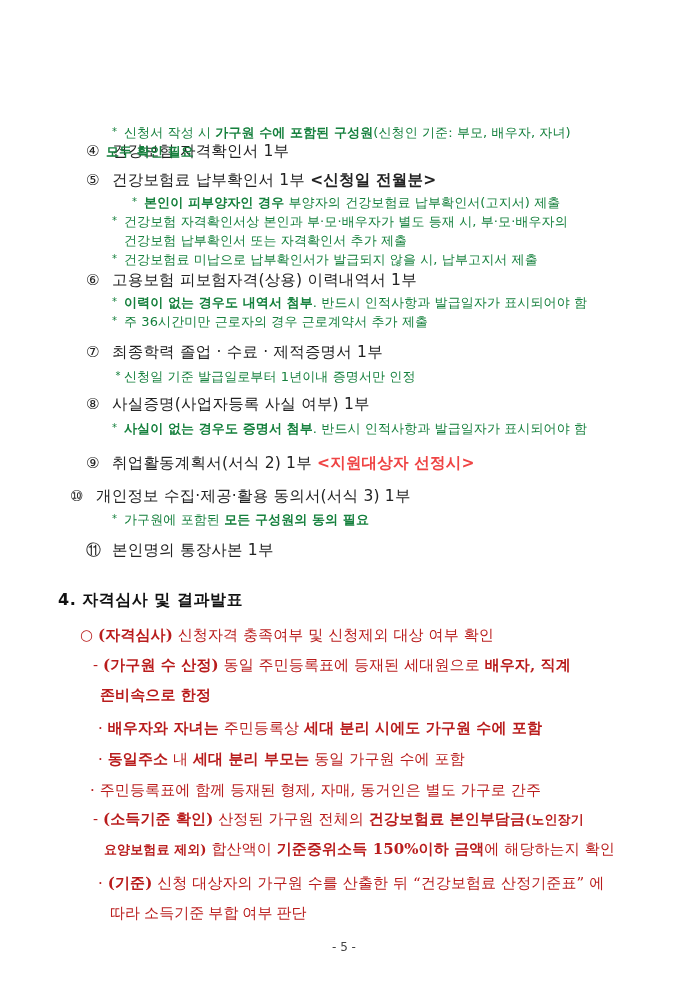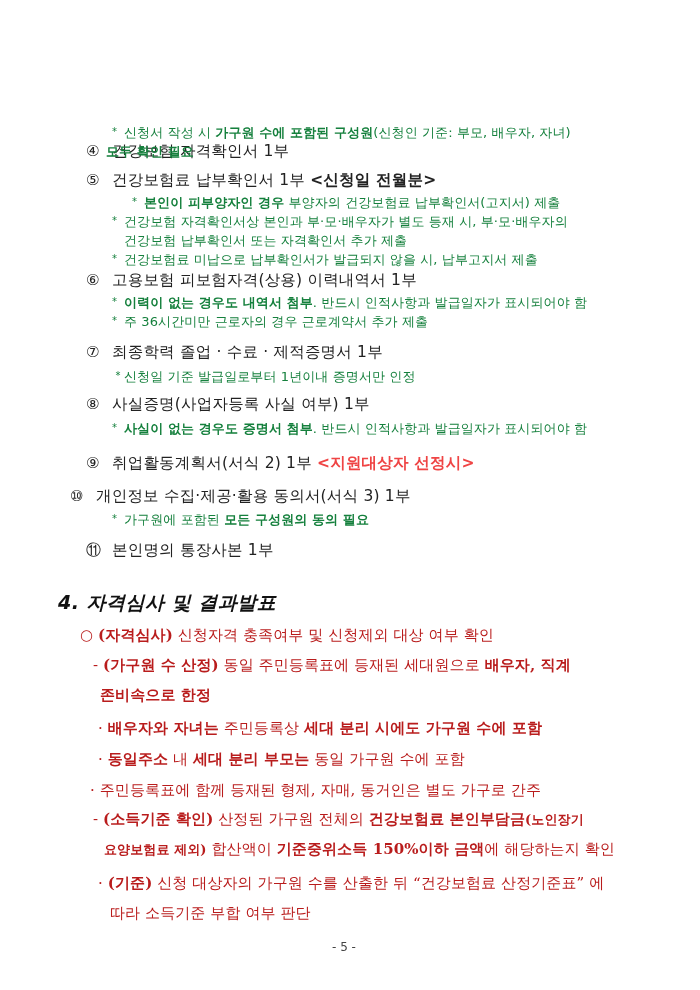--- a/index.html
+++ b/index.html
@@ -11,7 +11,7 @@
     .star { display: inline-block; width: 12px; font-size: 10px; vertical-align: 2px; }
     b { font-weight: bold; }
     .blue { color: #ef4444; font-weight: bold; }
-    .section-title { font-size: 19px; font-weight: bold; color: #111; letter-spacing: 0.5px; font-style: italic; }
+    .section-title { font-size: 16px; font-weight: bold; color: #111; letter-spacing: 0.5px; }
     .body-serif { font-family: "DejaVu Serif", "Liberation Serif", serif; font-size: 15px; color: #b91c1c; letter-spacing: 0.1px; }
     .small { font-size: 13px; }
     .pagenum { font-size: 12px; color: #444; }

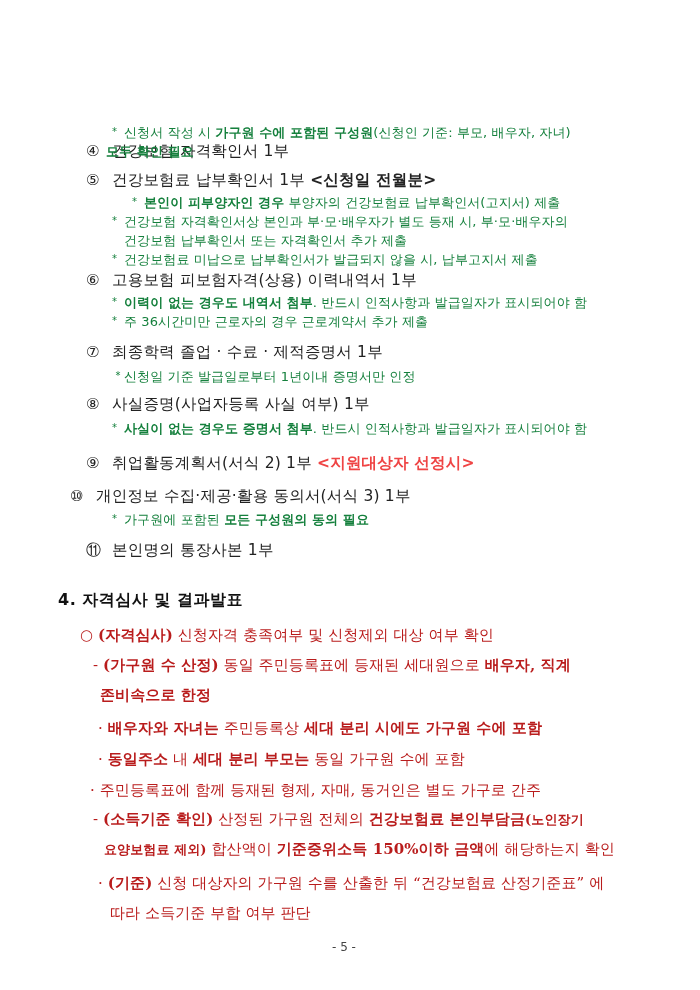--- a/index.html
+++ b/index.html
@@ -124,7 +124,7 @@
   <span>·</span>
   <b>(기준)</b><span> 신청 대상자의 가구원 수를 산출한 뒤  “건강보험료 산정기준표” 에</span>
 </div>
-<div class="line body-serif" style="left:110px; top:904px;">
+<div class="line body-serif" style="left:110px; top:904px;font-family:Liberation Serif, serif;">
   <span>따라 소득기준 부합 여부 판단</span>
 </div>
 

